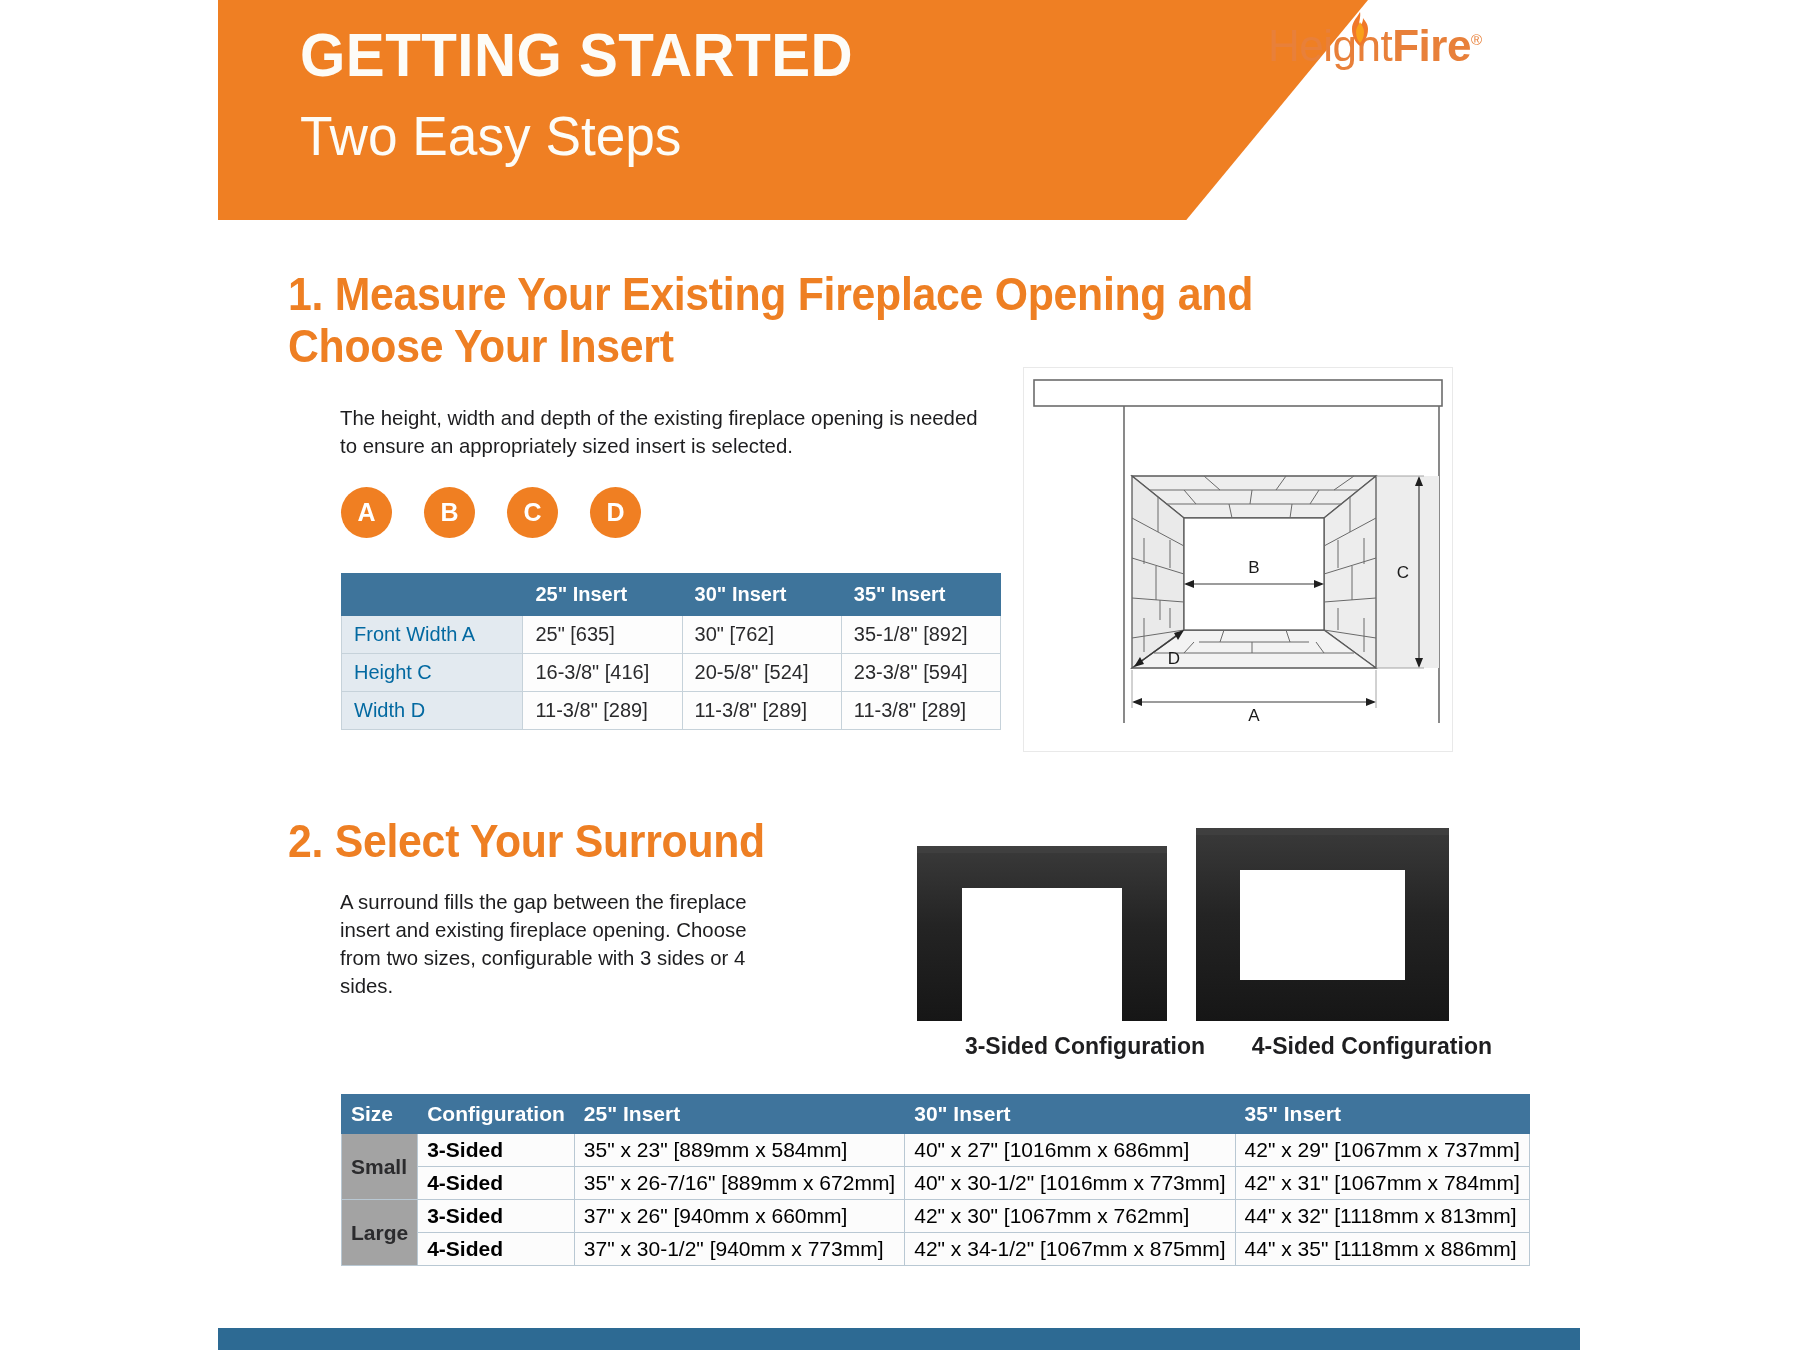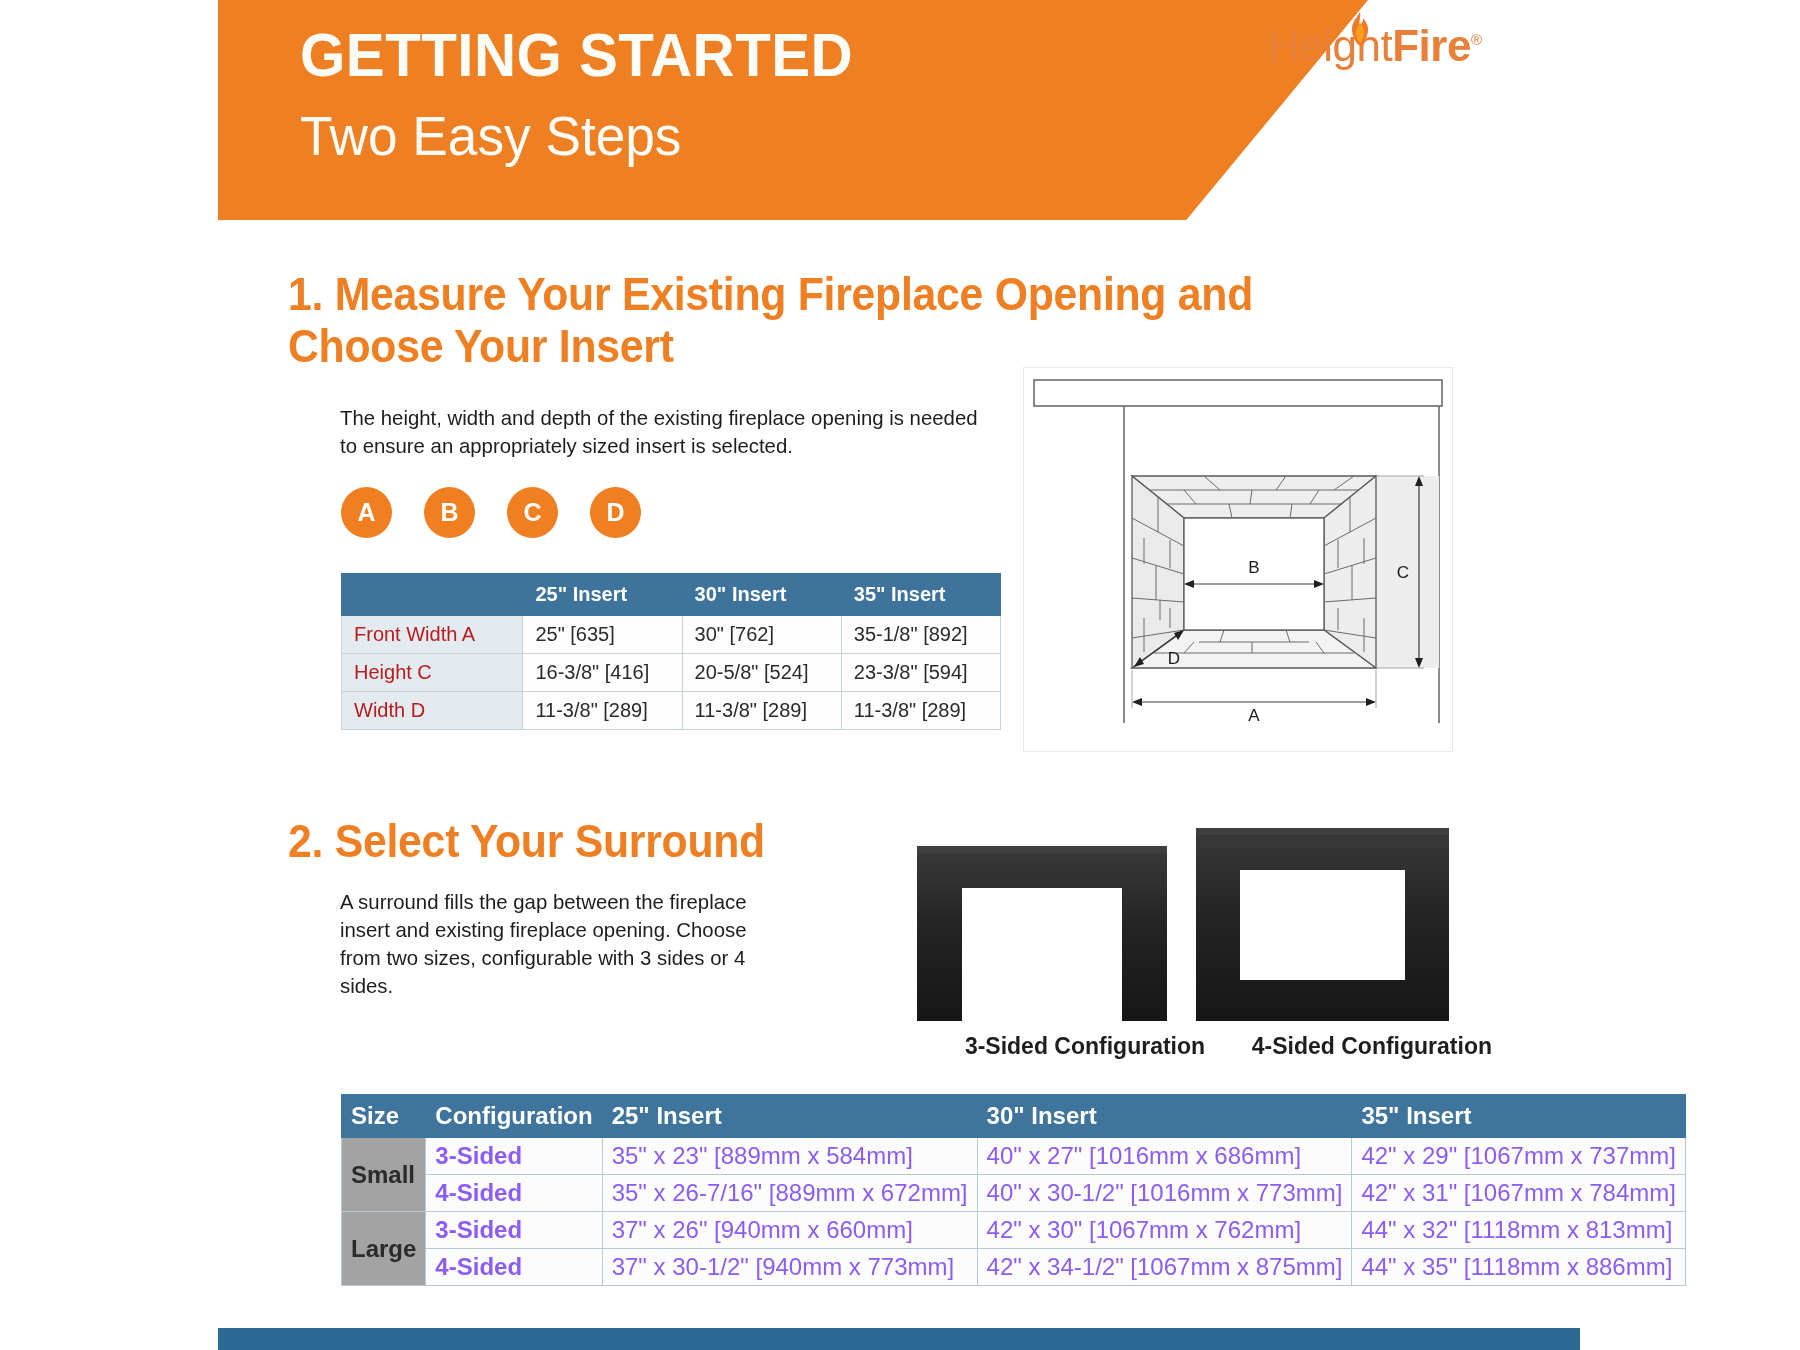--- a/index.html
+++ b/index.html
@@ -137,7 +137,7 @@
   .tbl1 thead th.blank { background: #3e749b; }
   .tbl1 td.rowhead {
     background: #e3eaf0;
-    color: #b91c1c;
+    color: #0369a1;
     width: 188px;
   }
   .tbl1 td.val { background: #fdfdfd; color: #2a2a2c; width: 163px; }

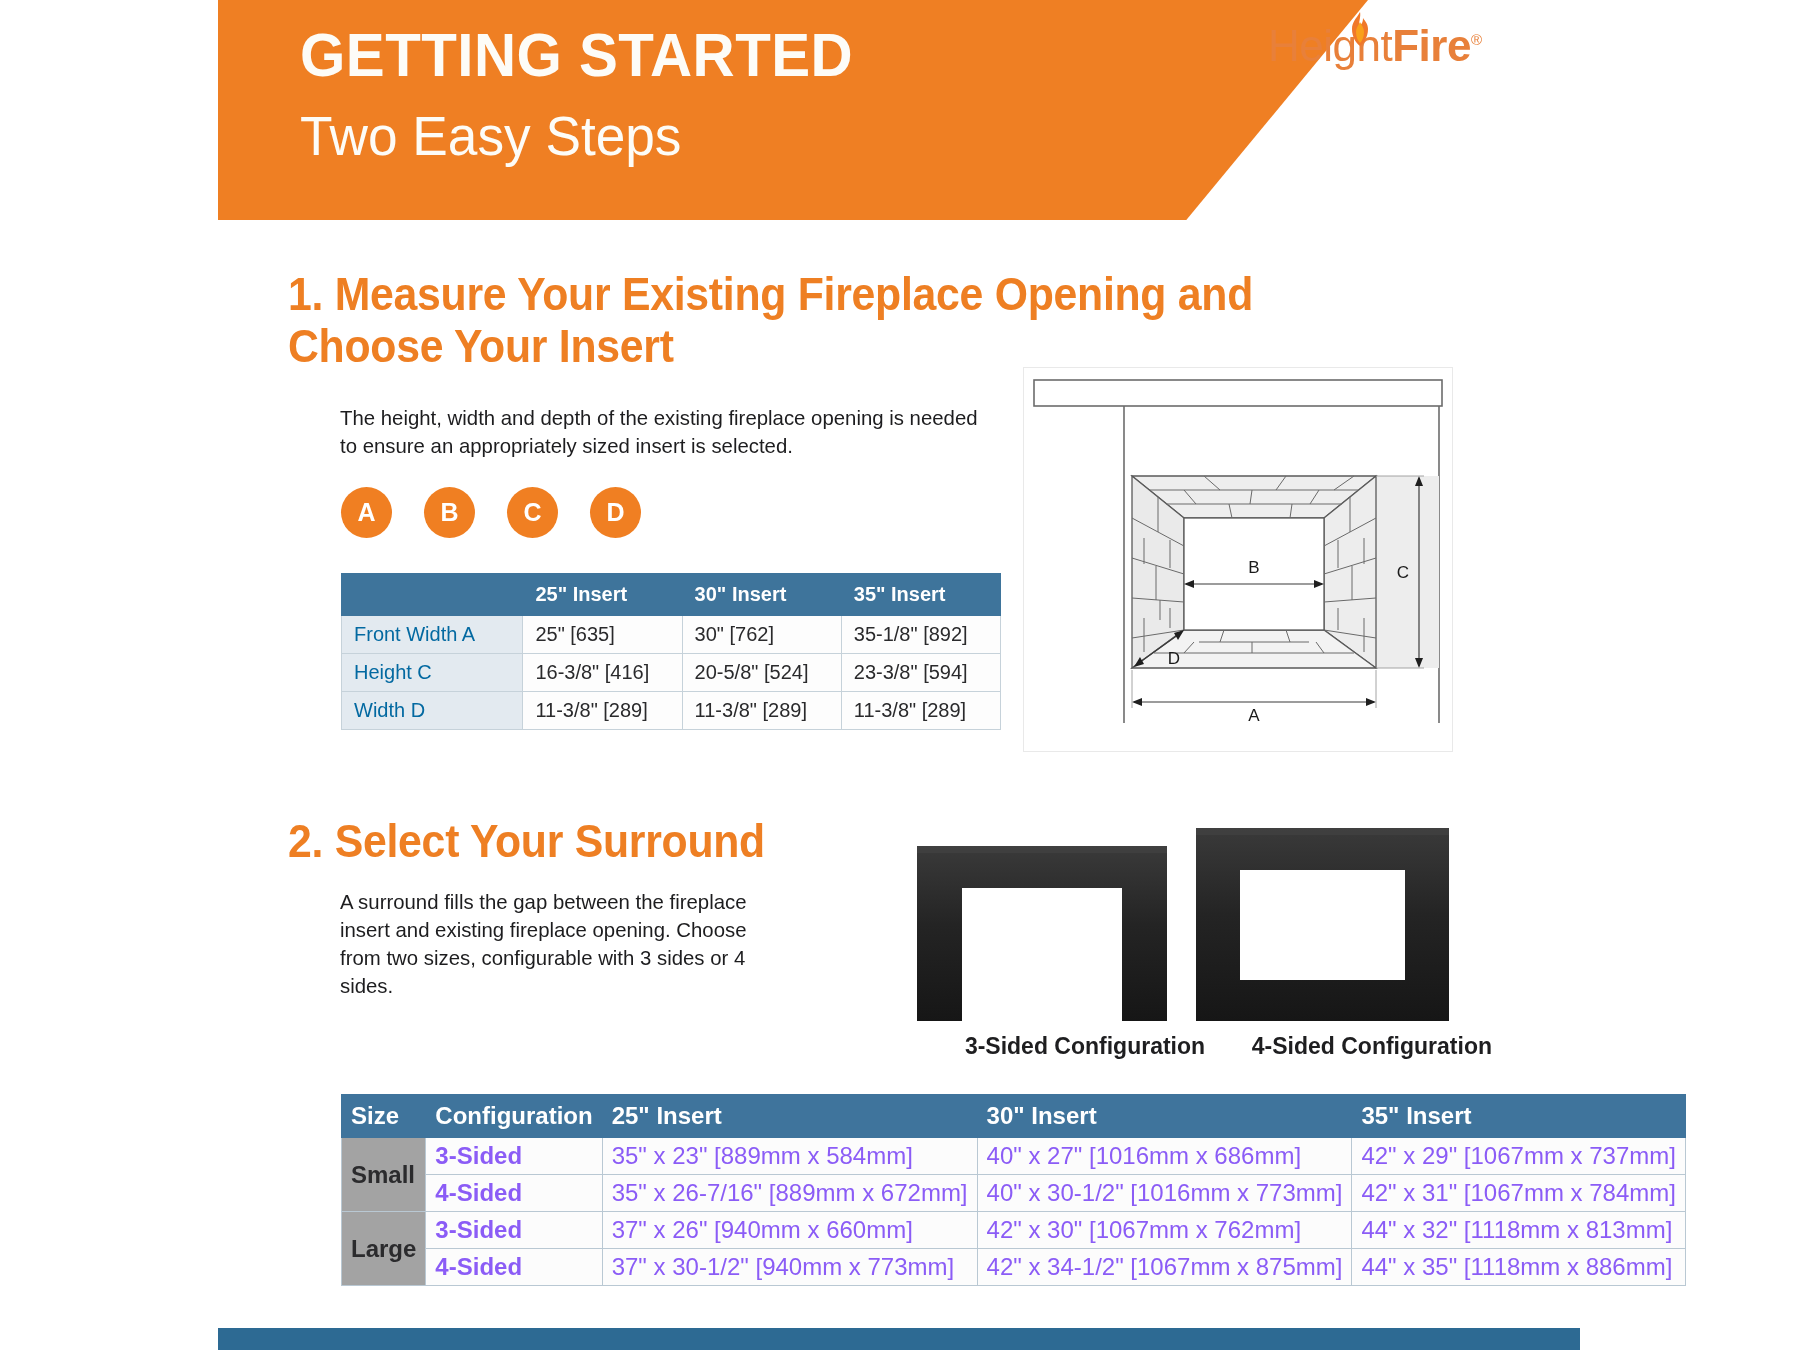--- a/index.html
+++ b/index.html
@@ -150,7 +150,7 @@
   .tbl2 th, .tbl2 td {
     border: 1px solid #b9c8d3;
     padding: 4px 9px;
-    font-size: 24px;
+    font-size: 21px;
     text-align: left;
     white-space: nowrap;
     margin-left: 25px;

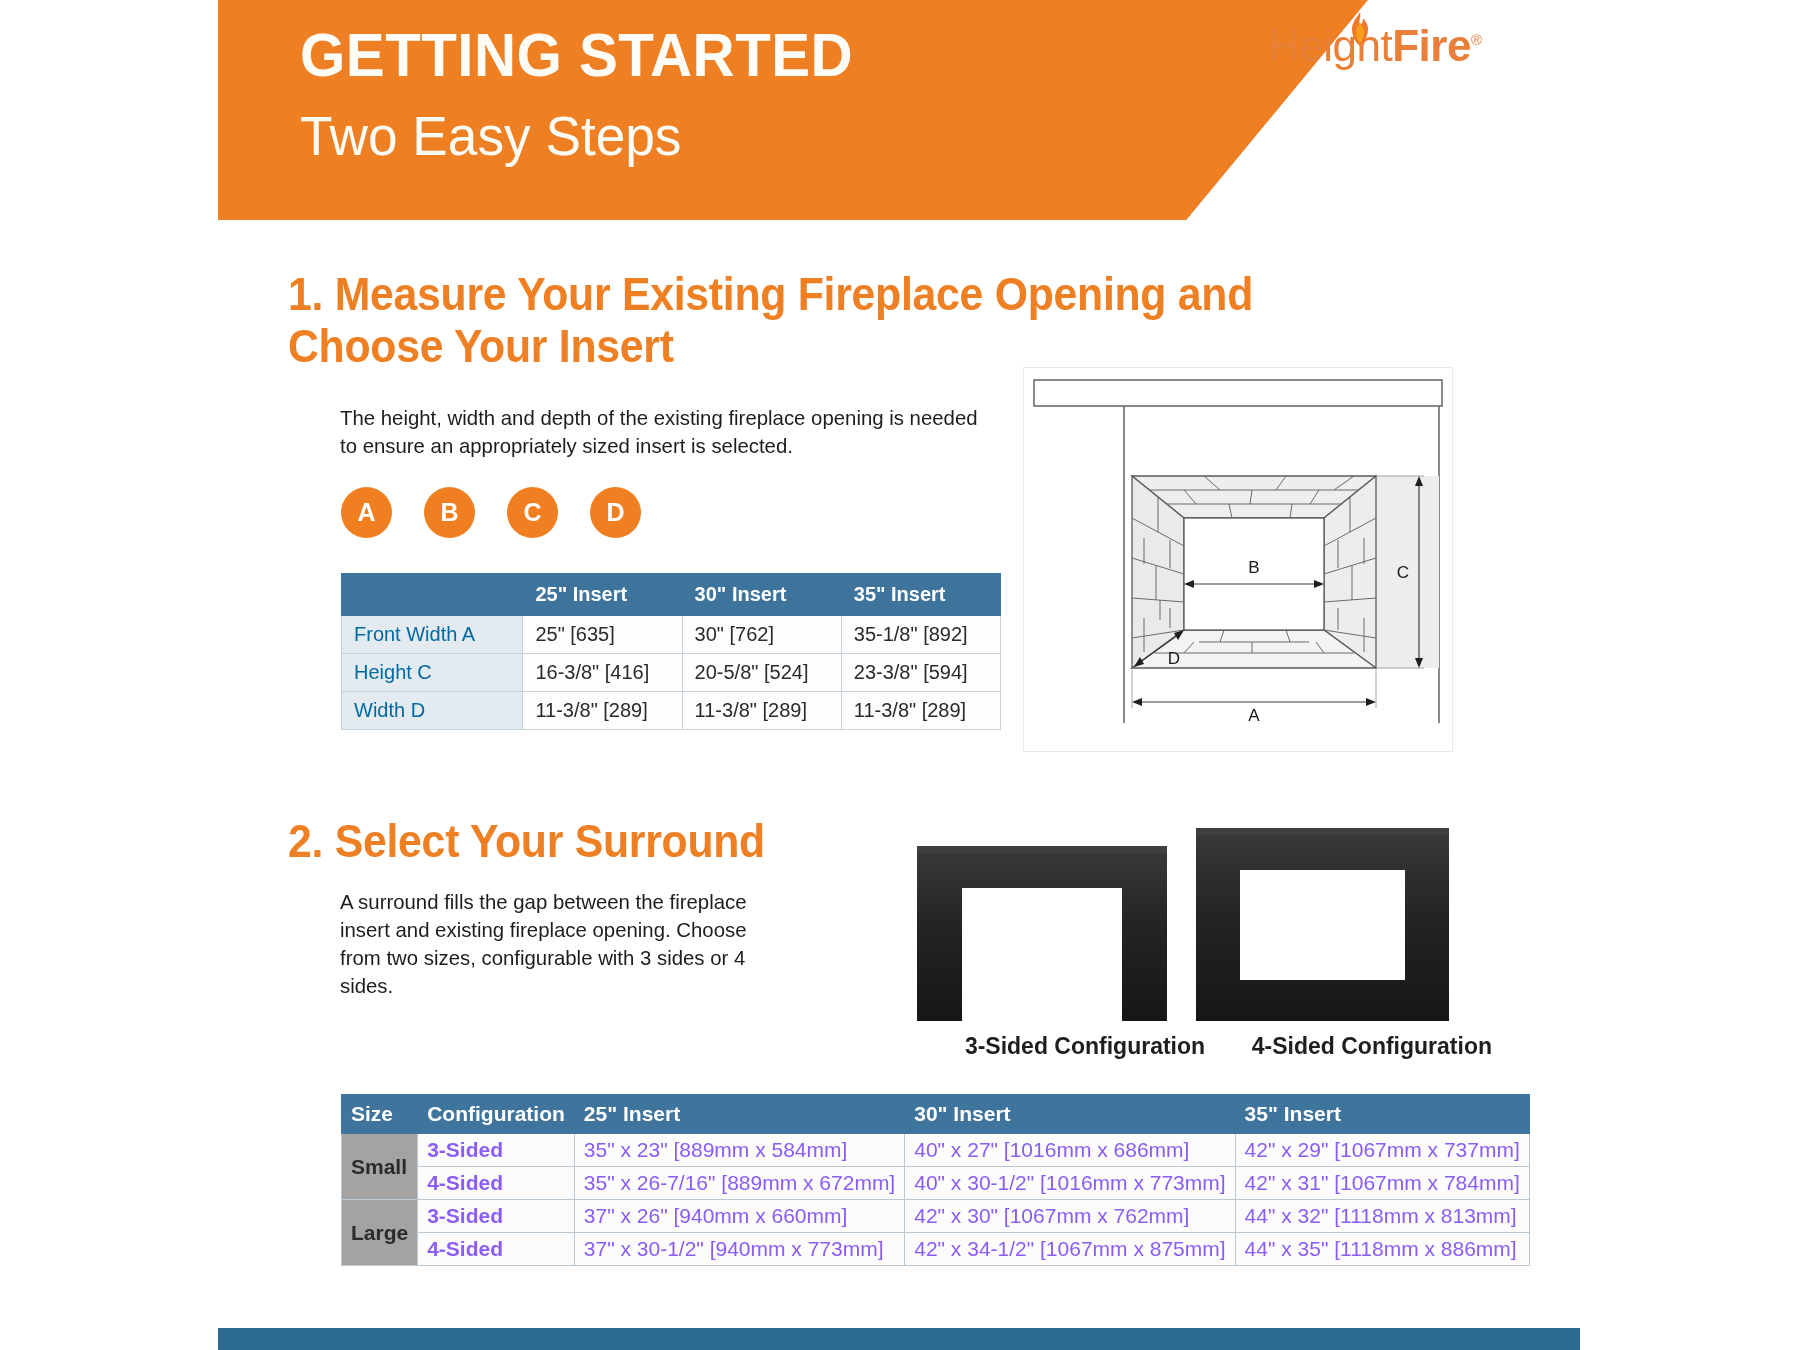--- a/index.html
+++ b/index.html
@@ -162,7 +162,7 @@
     border: 1px solid #3f749c;
     padding: 7px 9px;
   }
-  .tbl2 td { background: #fcfcfc; color: #8b5cf6; }
+  .tbl2 td { background: #fcfcfc; color: #000000; }
   .tbl2 td.sizecell {
     background: #a3a3a3; color: #2b2b2d;
     font-weight: bold; text-align: left;

